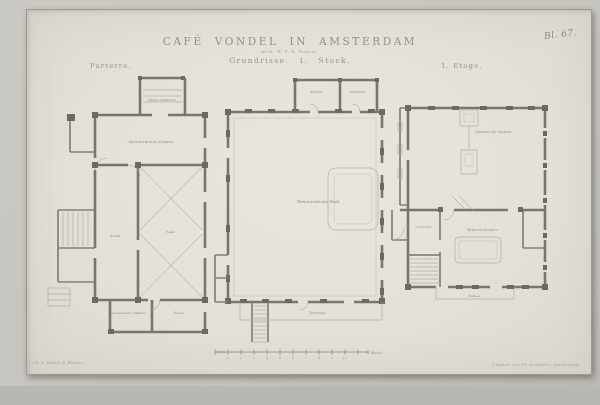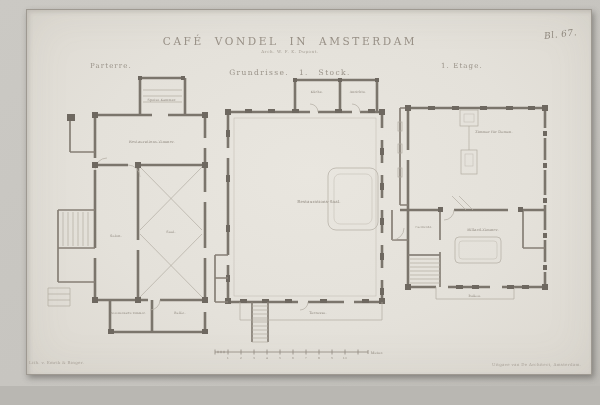--- a/index.html
+++ b/index.html
@@ -15,7 +15,7 @@
   .title{top:35px;left:0;width:580px;text-align:center;font-size:10.5px;
          letter-spacing:2.6px;word-spacing:5px;color:#978f85;}
   .archline{top:49px;left:0;width:580px;text-align:center;font-size:4px;letter-spacing:.6px;color:#a39c92;}
-  .subtitle{top:56px;left:0;width:580px;text-align:center;font-size:7.5px;letter-spacing:1.4px;word-spacing:6px;color:#9a9389;margin-top:12px;}
+  .subtitle{top:56px;left:0;width:580px;text-align:center;font-size:7.5px;letter-spacing:1.4px;word-spacing:6px;color:#9a9389;}
   .plabel{font-size:7px;letter-spacing:1.1px;text-align:left;color:#9a9389;}
   .plabel.left{top:62px;left:90px;width:70px;}
   .plabel.right{top:62px;left:441px;width:70px;}

